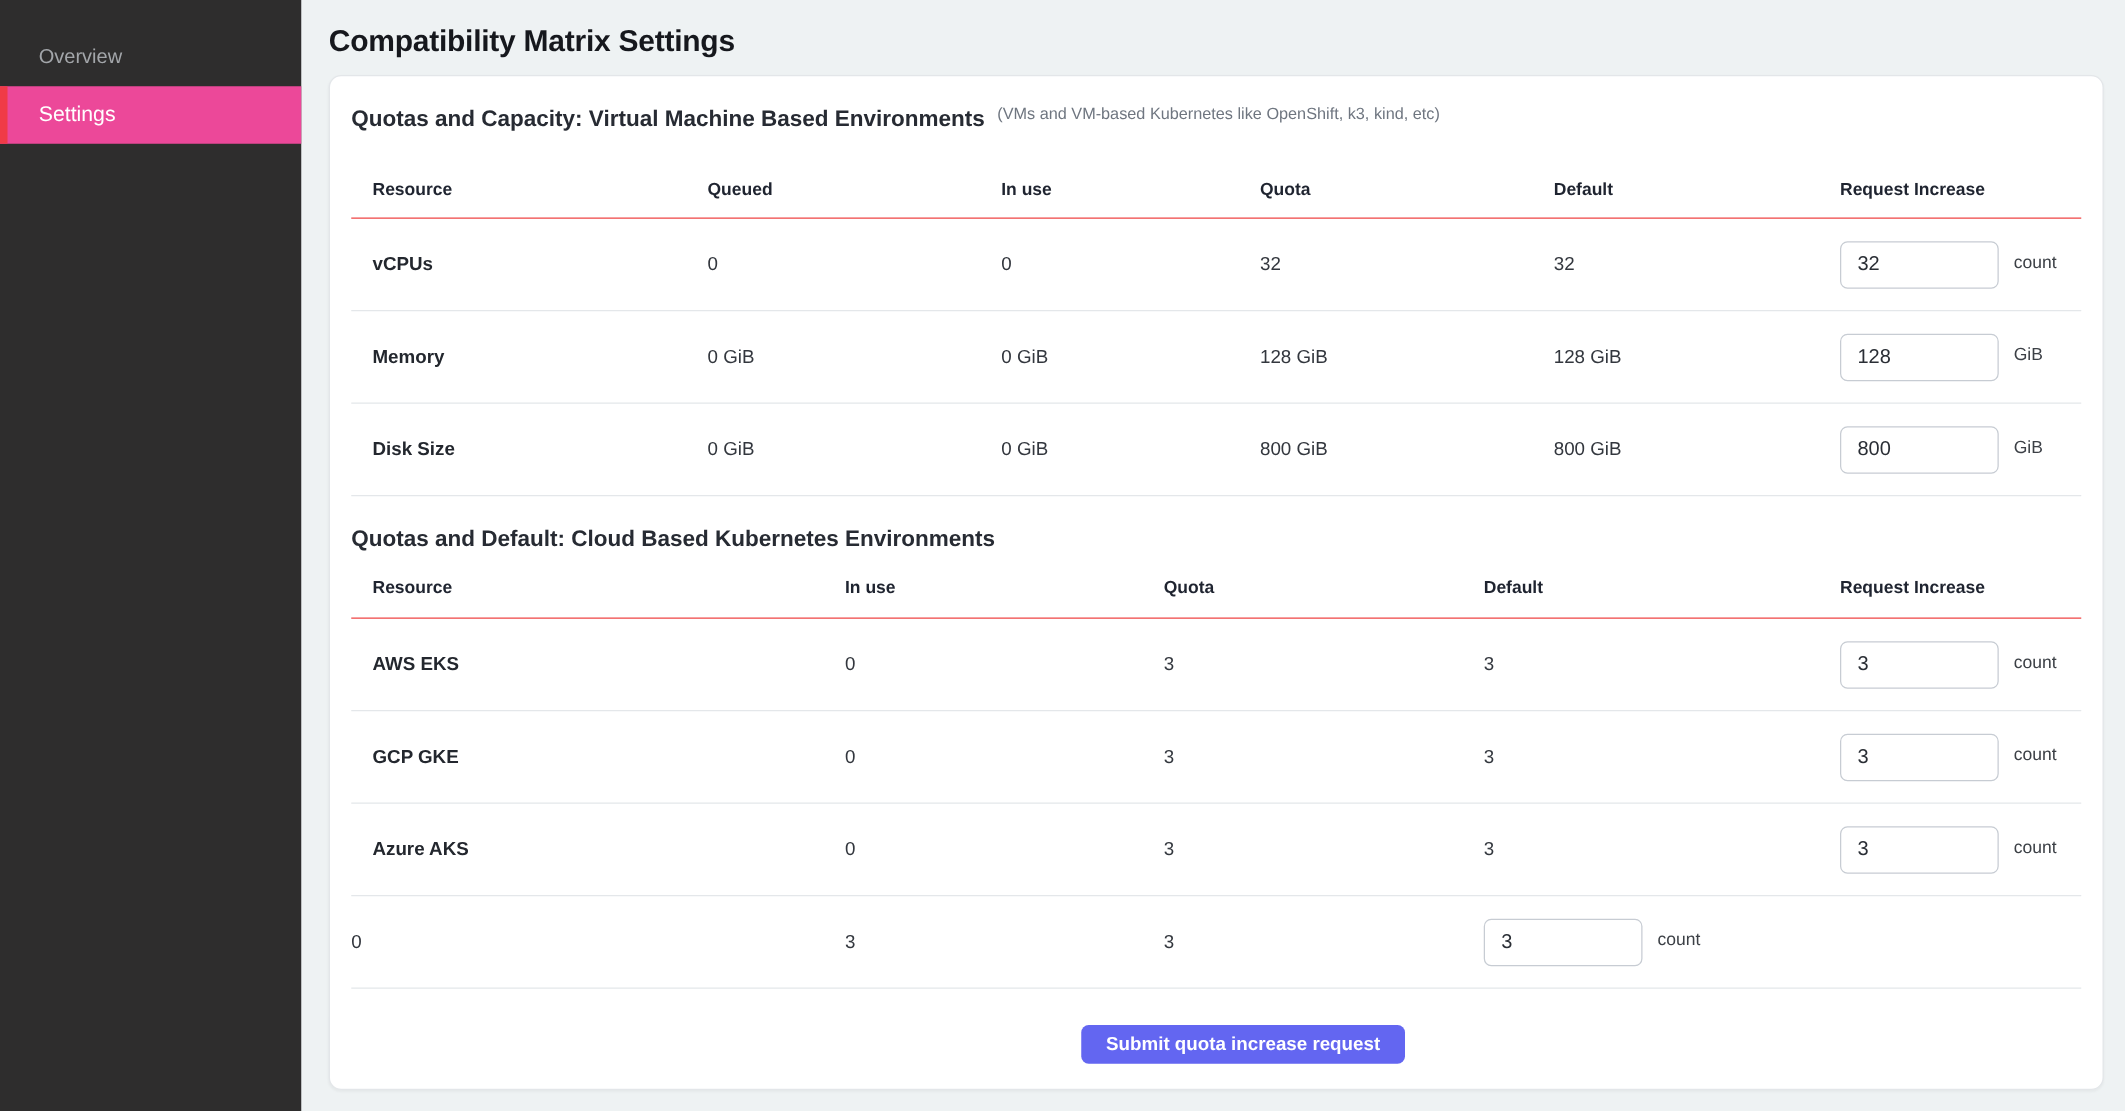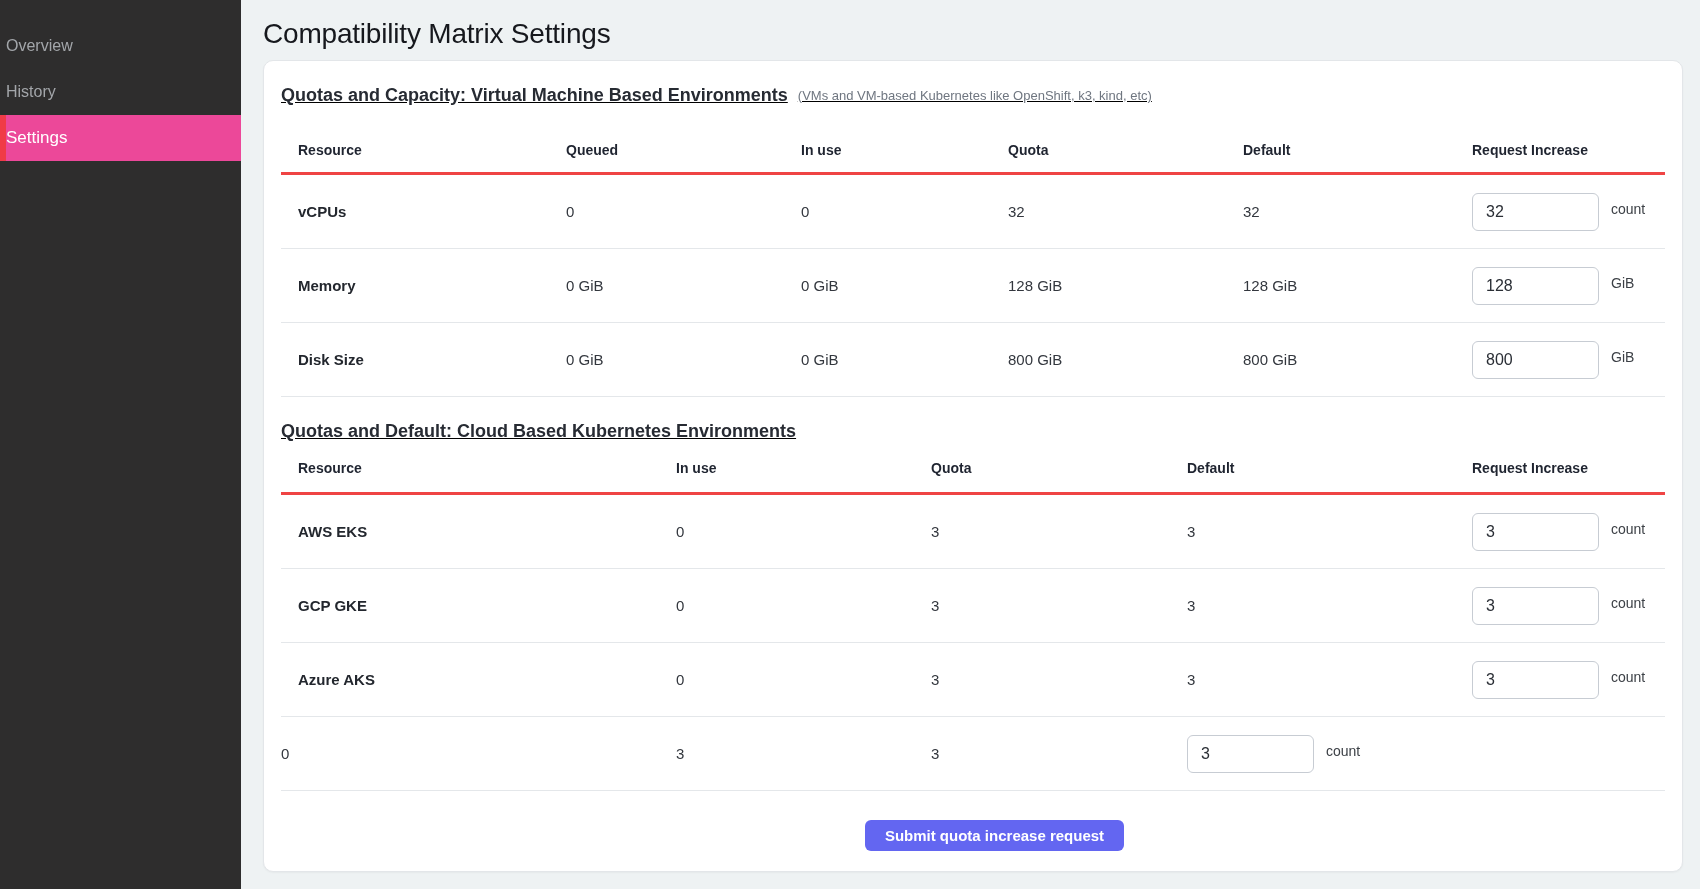--- a/index.html
+++ b/index.html
@@ -22,6 +22,7 @@
   .nav-item {
     height: 46px;
     display: flex; align-items: center;
+    padding-left: 25px;
     border-left: 6px solid transparent;
     color: #a3a6aa;
     font-size: 16px;

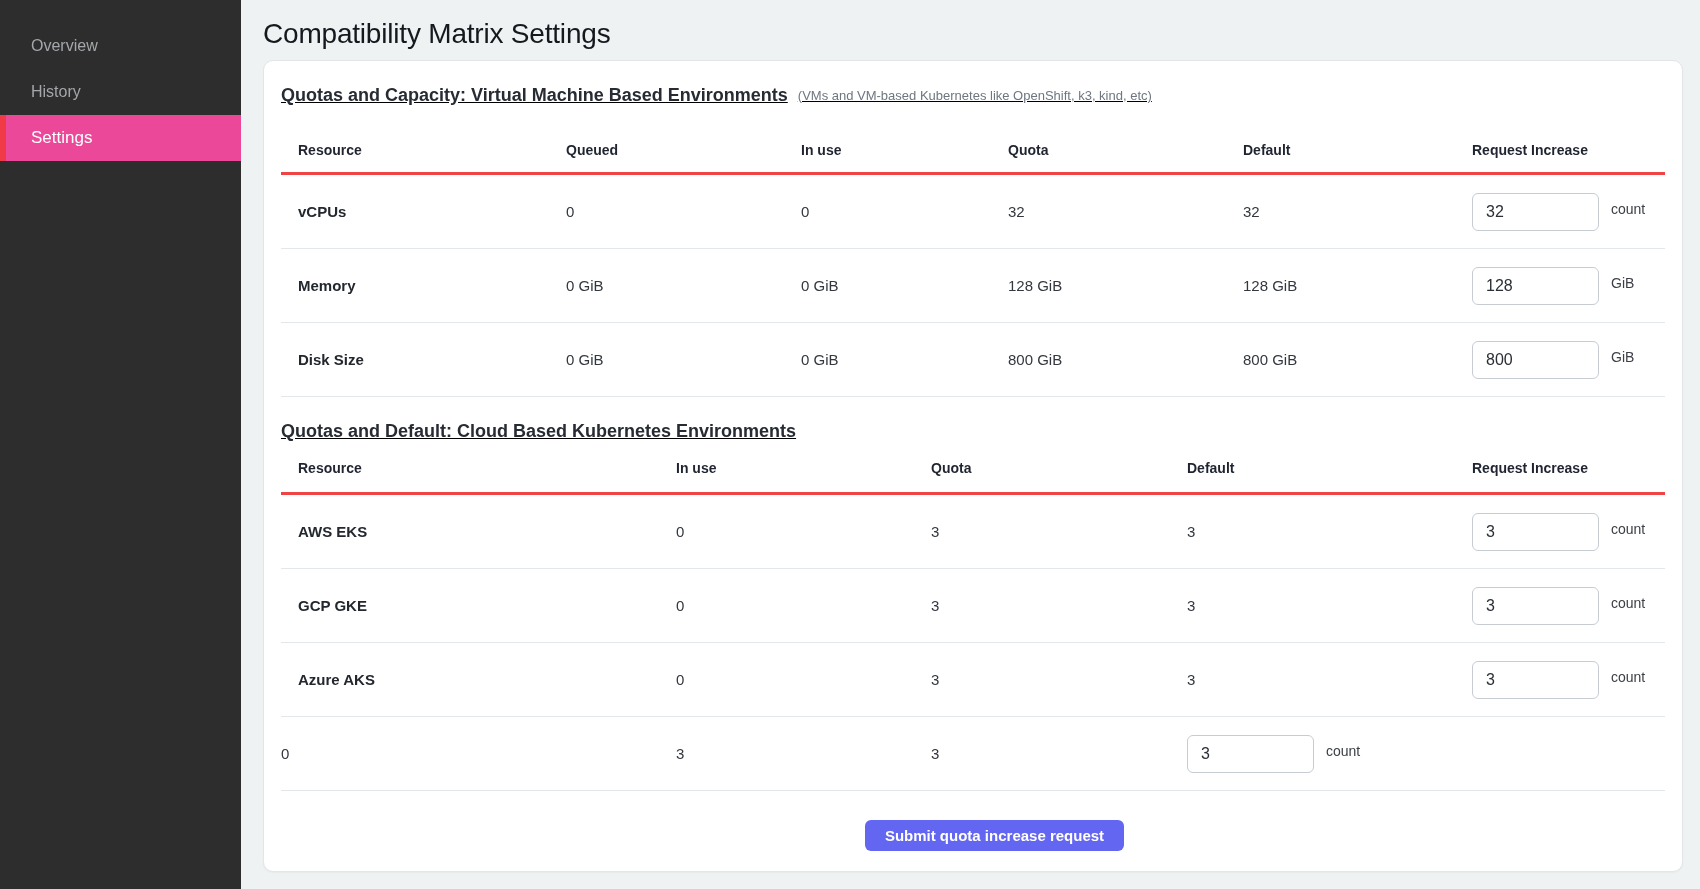--- a/index.html
+++ b/index.html
@@ -42,7 +42,7 @@
   }
   .page-title {
     margin: 20px 0 12px 0;
-    font-size: 28px; font-weight: 400;
+    font-size: 24px; font-weight: 700;
     line-height: 28px;
     color: #16181d;
     letter-spacing: -0.2px;

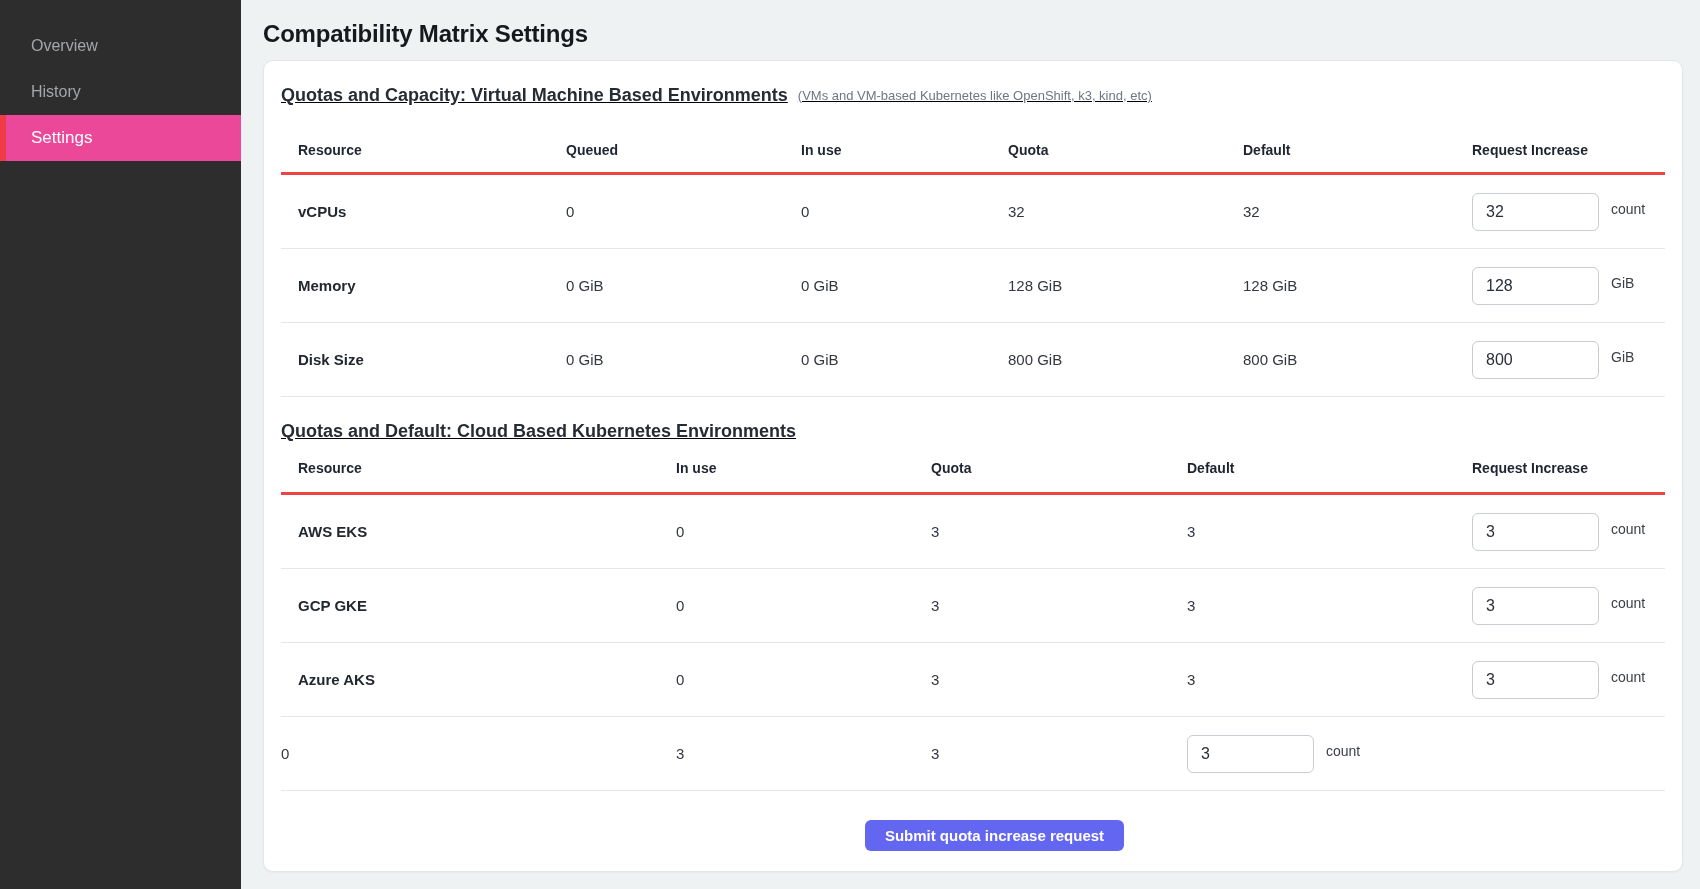--- a/index.html
+++ b/index.html
@@ -138,9 +138,6 @@
   <div class="nav-item">
     <span>Overview</span>
   </div>
-  <div class="nav-item">
-    <span>History</span>
-  </div>
   <div class="nav-item active">
     <span>Settings</span>
   </div>

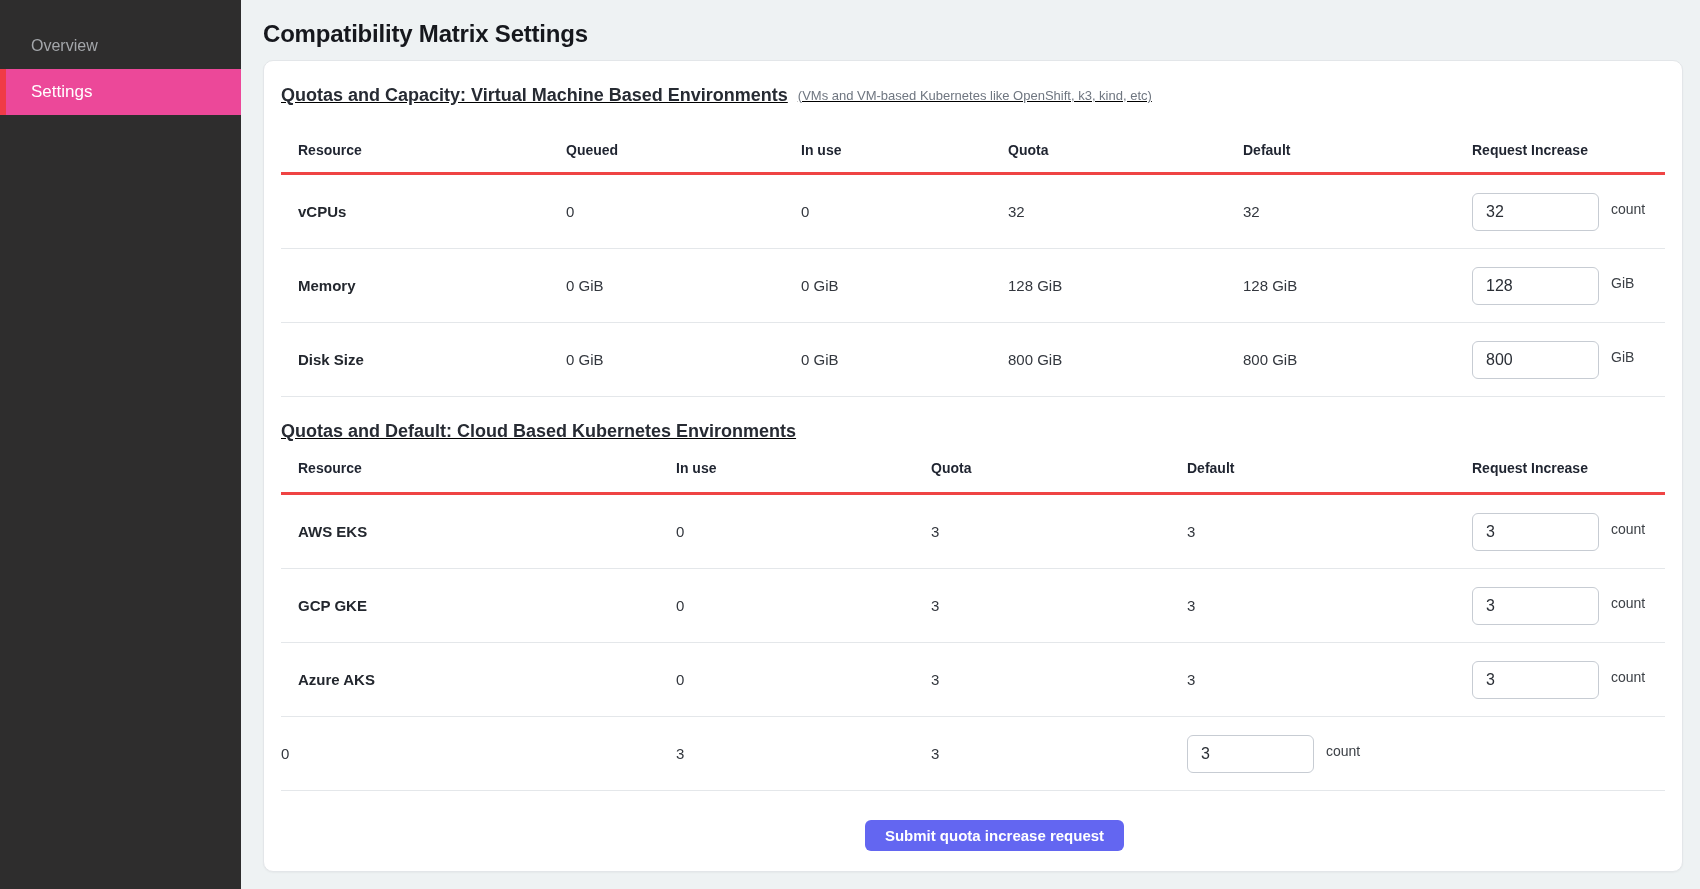--- a/index.html
+++ b/index.html
@@ -58,9 +58,8 @@
   }
 
   .section-head {
-    display: flex; align-items: center; gap: 10px;
+    display: flex; align-items: flex-start; gap: 10px;
     margin: 0 17px;
-    text-decoration: underline;
   }
   .section-title {
     margin: 0;

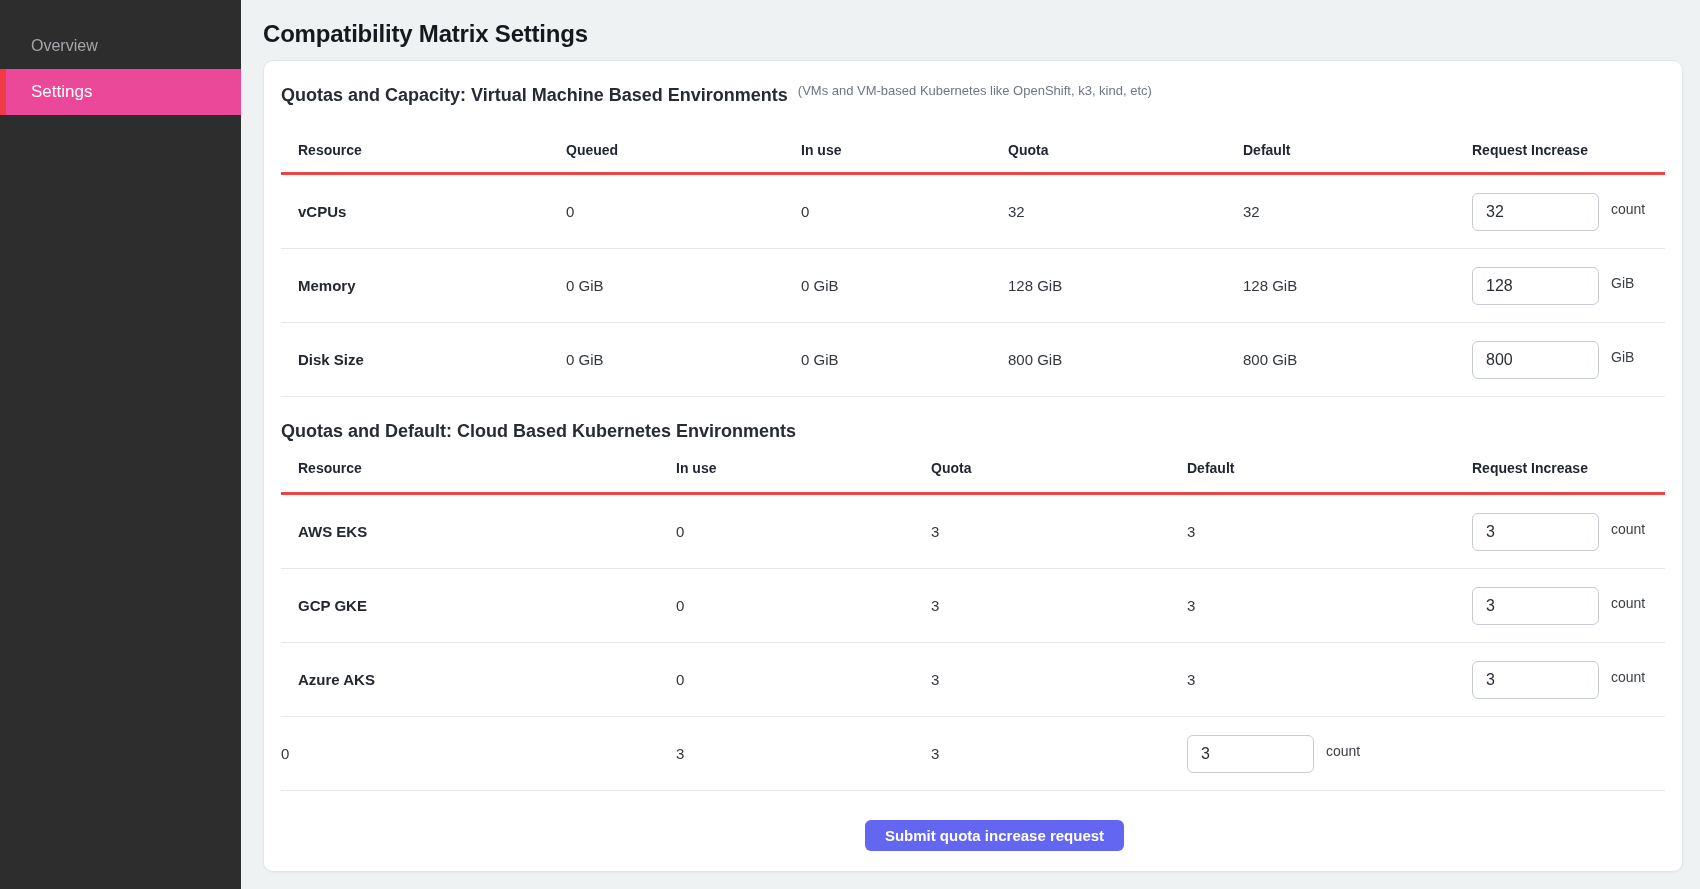--- a/index.html
+++ b/index.html
@@ -79,7 +79,7 @@
   .cols-cloud { grid-template-columns: 395px 255px 256px 285px 1fr; }
 
   .thead {
-    border-bottom: 3px solid #ef4444;
+    border-bottom: 1px solid #ef4444;
     font-size: 14px; font-weight: 700;
     color: #1f2430;
   }

